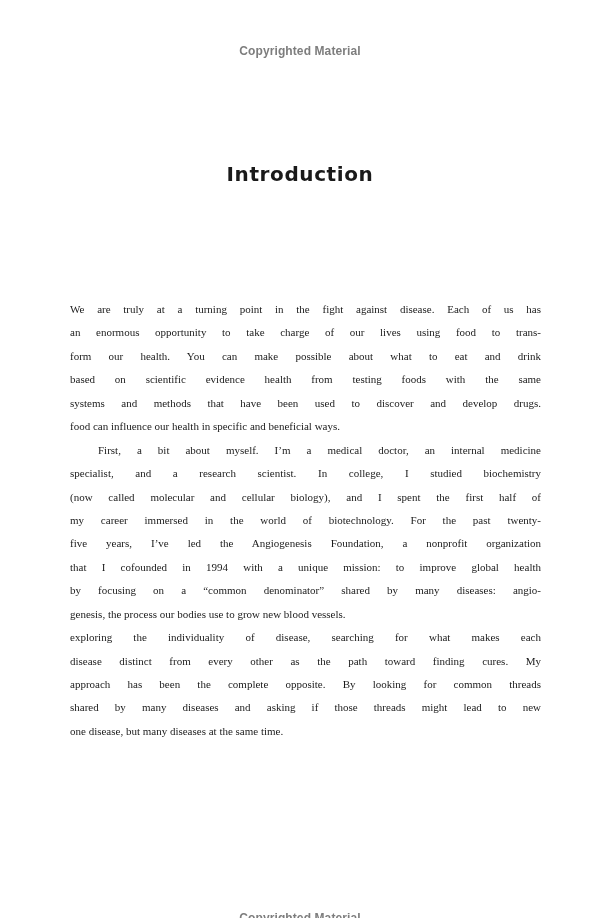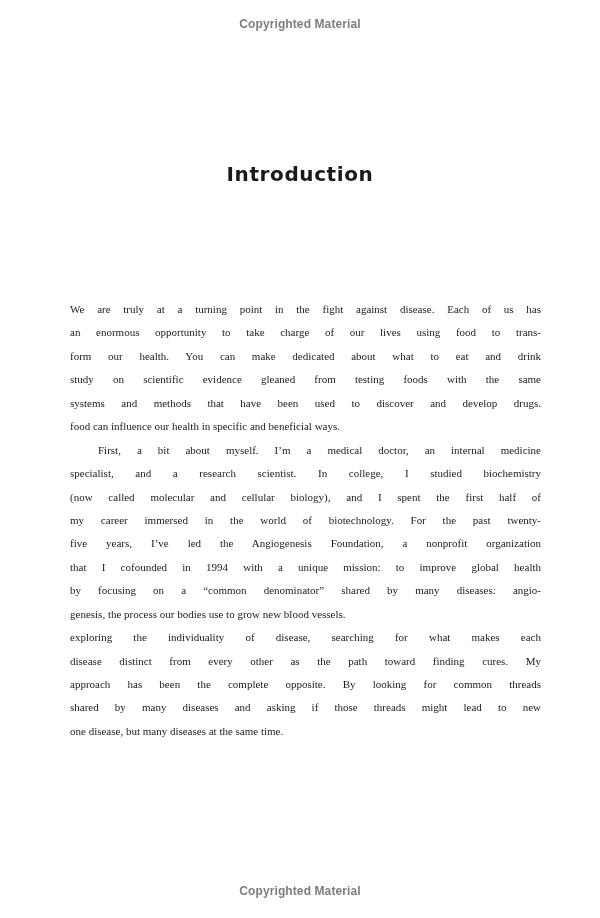--- a/index.html
+++ b/index.html
@@ -7,7 +7,7 @@
   .watermark {
     position: absolute; left: 0; width: 600px; text-align: center;
     font-family: "Liberation Sans", sans-serif; font-weight: bold;
-    font-size: 12px; color: #7d7d7d; letter-spacing: 0.1px;
+    font-size: 12px; color: #7d7d7d; letter-spacing: 0.1px; margin-top: 27px;
   }
   .wm-top { top: 17px; }
   .wm-bottom { top: 884px; }

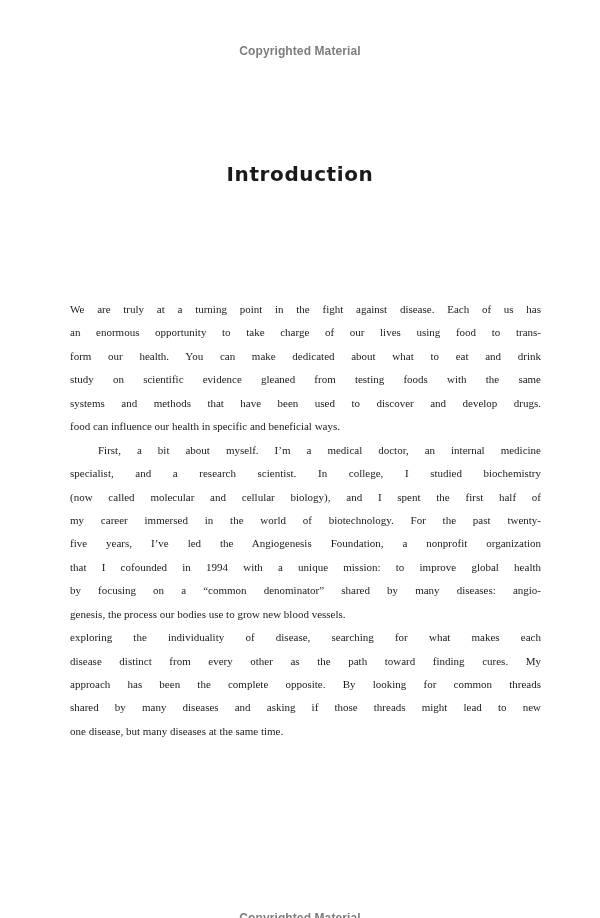--- a/index.html
+++ b/index.html
@@ -38,7 +38,7 @@
   <div>
     <div class="line">We are truly at a turning point in the fight against disease. Each of us has</div>
     <div class="line">an enormous opportunity to take charge of our lives using food to trans-</div>
-    <div class="line">form our health. You can make dedicated about what to eat and drink</div>
+    <div class="line">form our health. You can make possible about what to eat and drink</div>
     <div class="line">study on scientific evidence gleaned from testing foods with the same</div>
     <div class="line">systems and methods that have been used to discover and develop drugs.</div>
     <div class="line last">food can influence our health in specific and beneficial ways.</div>

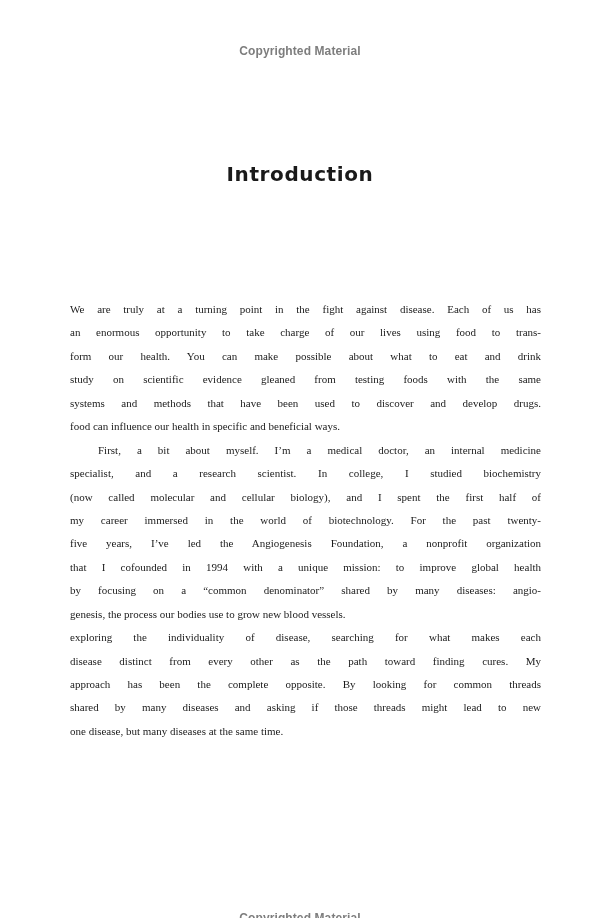--- a/index.html
+++ b/index.html
@@ -39,7 +39,7 @@
     <div class="line">We are truly at a turning point in the fight against disease. Each of us has</div>
     <div class="line">an enormous opportunity to take charge of our lives using food to trans-</div>
     <div class="line">form our health. You can make possible about what to eat and drink</div>
-    <div class="line">study on scientific evidence gleaned from testing foods with the same</div>
+    <div class="line">based on scientific evidence health from testing foods with the same</div>
     <div class="line">systems and methods that have been used to discover and develop drugs.</div>
     <div class="line last">food can influence our health in specific and beneficial ways.</div>
   </div>

